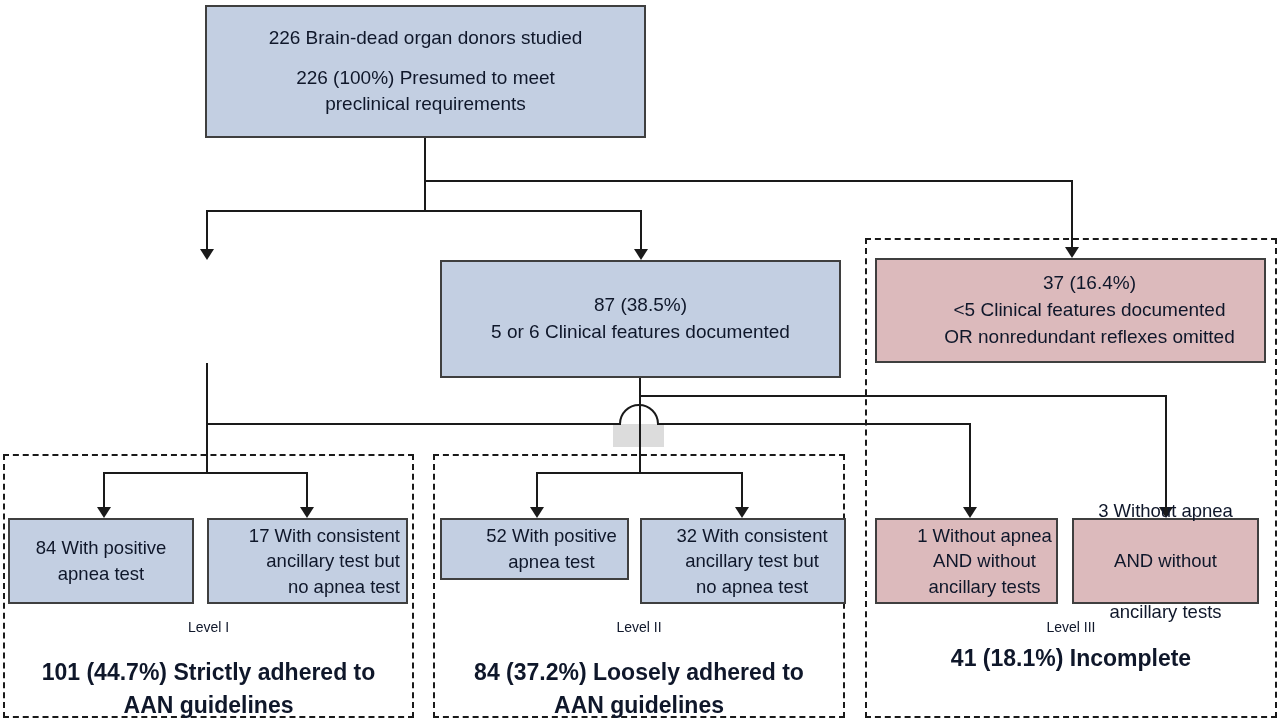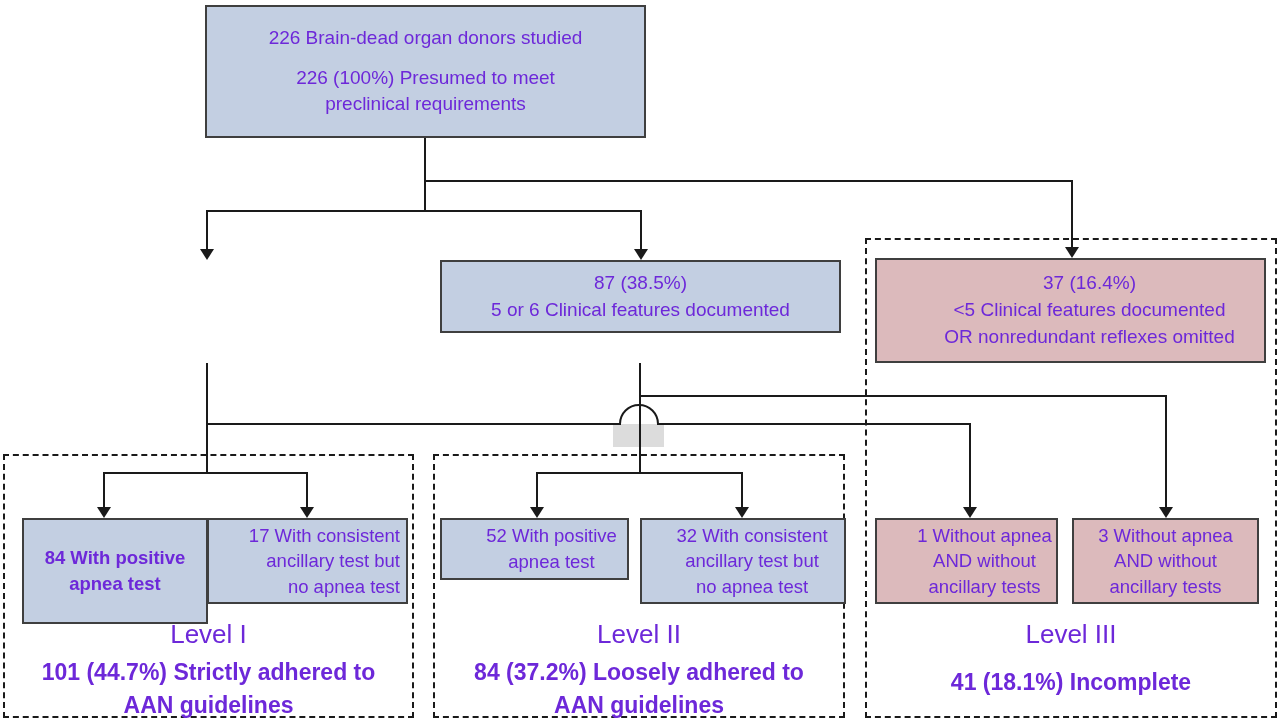--- a/index.html
+++ b/index.html
@@ -5,7 +5,7 @@
   html,body{margin:0;padding:0;background:#ffffff;}
   .canvas{
     position:relative;width:1280px;height:721px;background:#ffffff;
-    font-family:"Liberation Sans",sans-serif;color:#6d28d9;overflow:hidden;
+    font-family:"Liberation Sans",sans-serif;color:#0f172a;overflow:hidden;
   }
   .node{
     position:absolute;box-sizing:border-box;border:2px solid #3f3f3f;

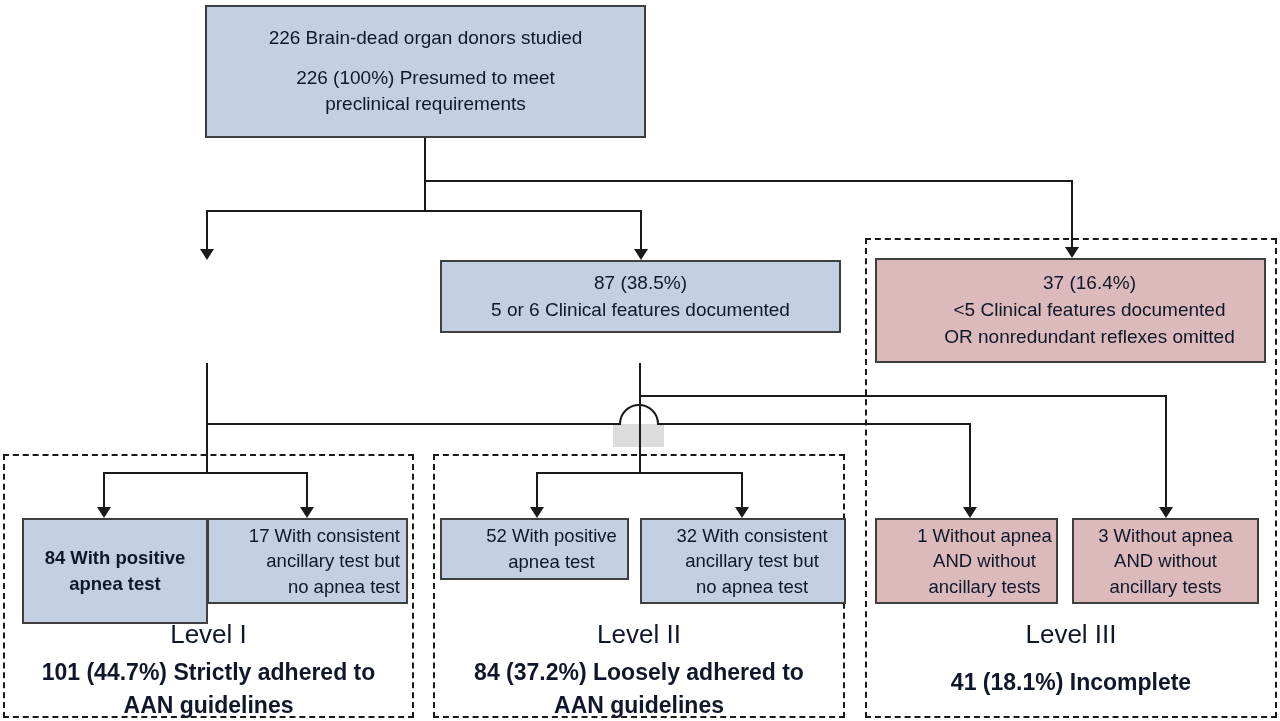--- a/index.html
+++ b/index.html
@@ -73,7 +73,7 @@
   </div>
 
 
-  <div class="node blue" style="left:440px;top:260px;width:401px;height:73px;">
+  <div class="node blue" style="left:440px;top:260px;width:401px;height:118px;">
     <div class="ln">87 (38.5%)</div>
     <div class="ln">5 or 6 Clinical features documented</div>
   </div>

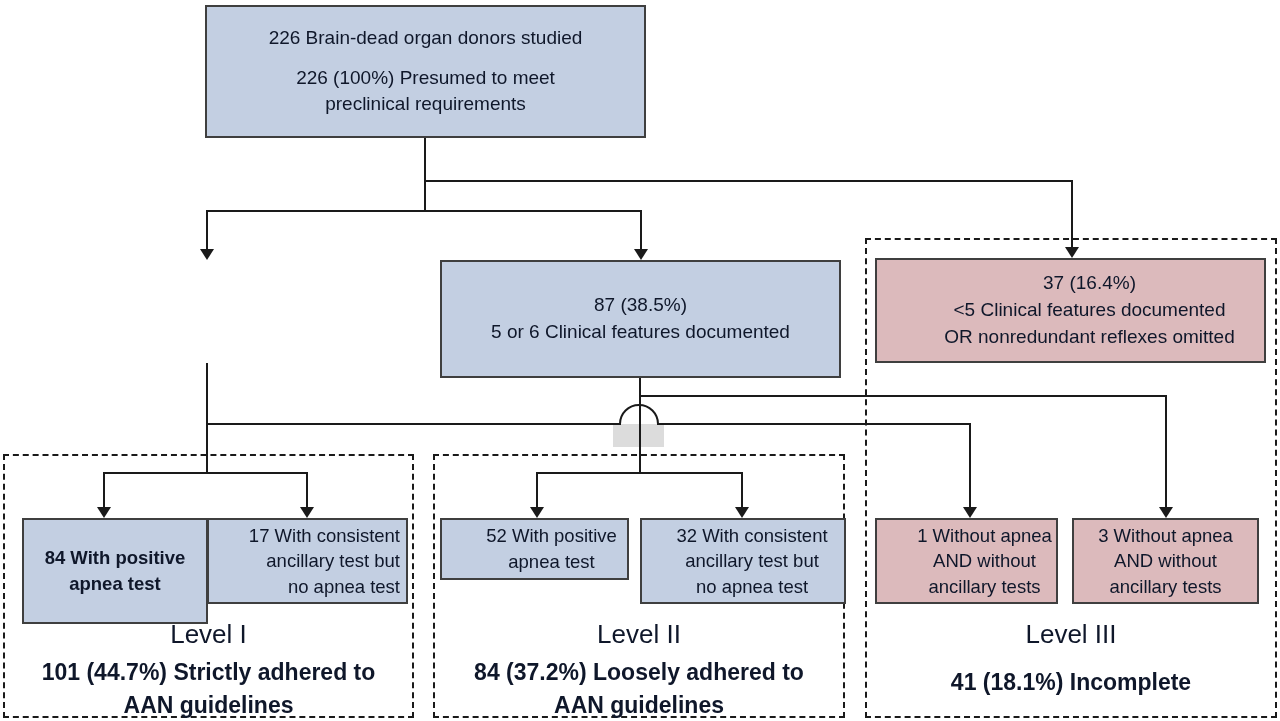--- a/index.html
+++ b/index.html
@@ -112,7 +112,7 @@
     <div class="ln">ancillary tests</div>
   </div>
 
-  <div class="node pink sm" style="left:1072px;top:518px;width:187px;height:86px;">
+  <div class="node pink sm" style="left:1072px;top:518px;width:187px;height:86px;gap:25px;">
     <div class="ln">3 Without apnea</div>
     <div class="ln">AND without</div>
     <div class="ln">ancillary tests</div>

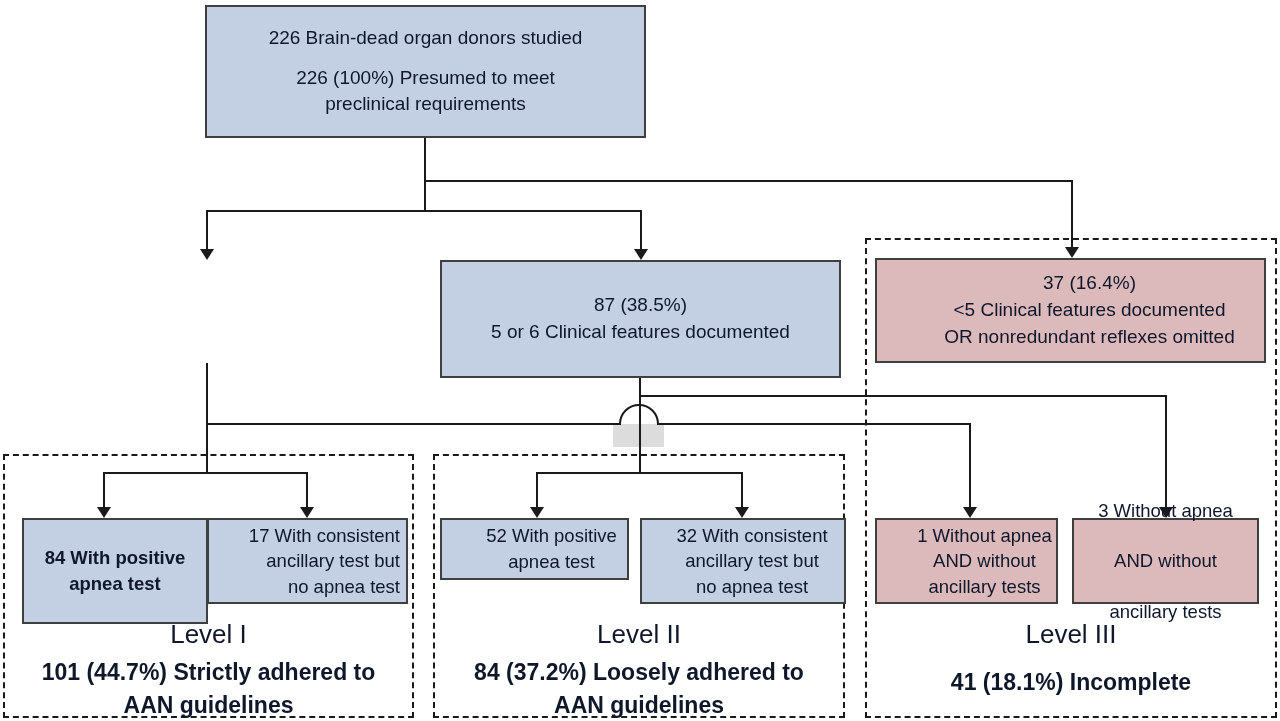--- a/index.html
+++ b/index.html
@@ -84,7 +84,7 @@
     <div class="ln">OR nonredundant reflexes omitted</div>
   </div>
 
-  <div class="node blue sm" style="left:22px;top:518px;width:186px;height:106px;font-weight:bold;">
+  <div class="node blue sm" style="left:8px;top:518px;width:186px;height:86px;">
     <div class="ln">84 With positive</div>
     <div class="ln">apnea test</div>
   </div>

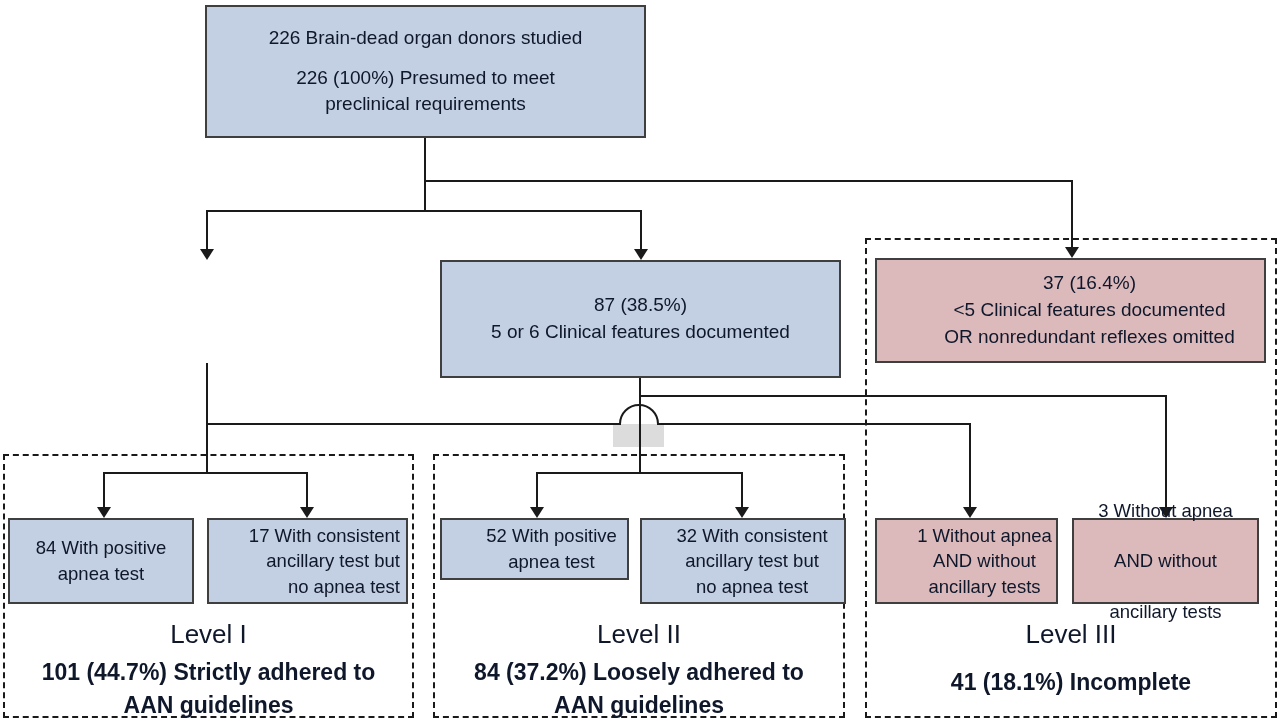--- a/index.html
+++ b/index.html
@@ -18,7 +18,7 @@
   .node.sm .ln{font-size:18.5px;line-height:1.38;}
   .gap{height:13px;}
   .container{position:absolute;box-sizing:border-box;border:2px dashed #1a1a1a;background:transparent;}
-  .level-label{position:absolute;text-align:center;font-size:26px;line-height:1.2;}
+  .level-label{position:absolute;text-align:center;font-size:14px;line-height:1.2;}
   .caption{position:absolute;text-align:center;font-size:23px;line-height:1.45;font-weight:bold;}
   .connector-layer{position:absolute;left:0;top:0;width:1280px;height:721px;}
 </style>

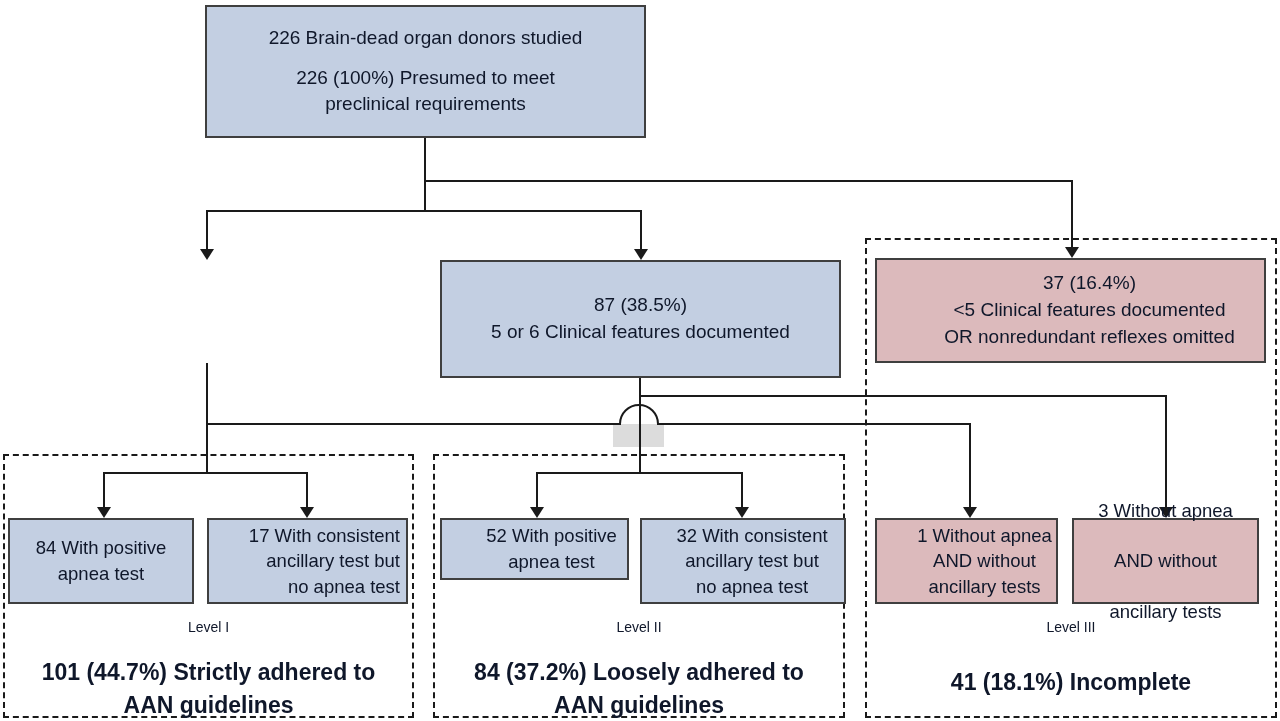--- a/index.html
+++ b/index.html
@@ -131,7 +131,7 @@
   </div>
 
   <div class="level-label" style="left:865px;top:619px;width:412px;">Level III</div>
-  <div class="caption" style="left:865px;top:666px;width:412px;">
+  <div class="caption" style="left:865px;top:642px;width:412px;">
     <div>41 (18.1%) Incomplete</div>
   </div>
 

